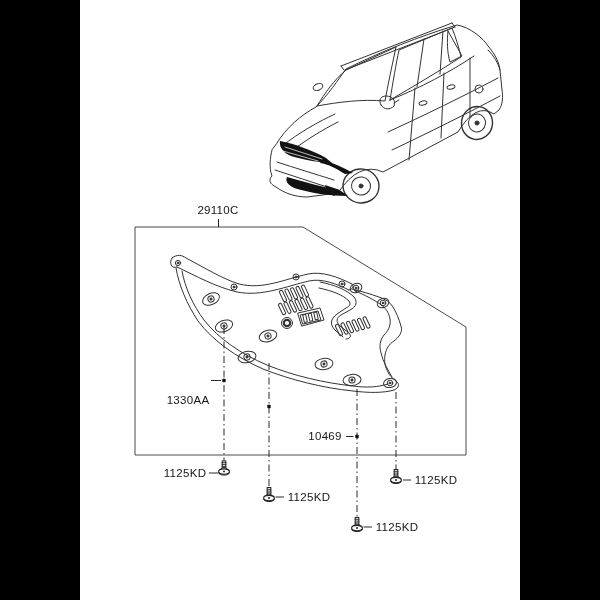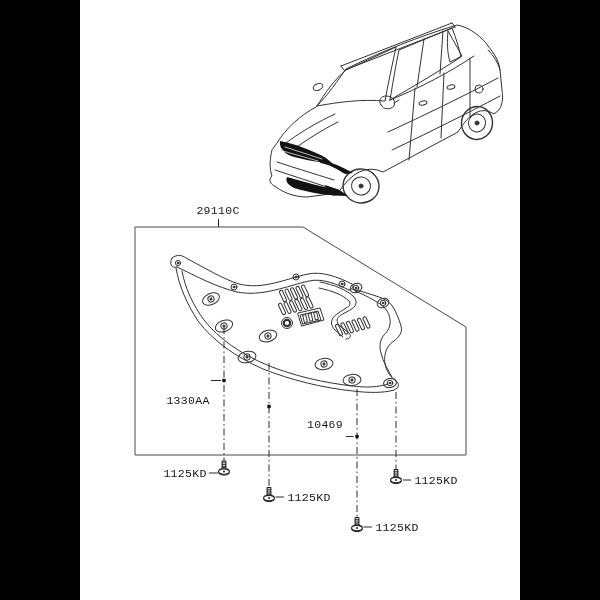--- a/index.html
+++ b/index.html
@@ -14,7 +14,7 @@
   .label{
     position:absolute;transform:translate(-50%,-50%);
     font-size:11.5px;letter-spacing:.3px;color:#161616;white-space:nowrap;
-    font-family:Liberation Mono, monospace;
+    font-family:Liberation Sans, sans-serif;
   }
 </style>
 </head>

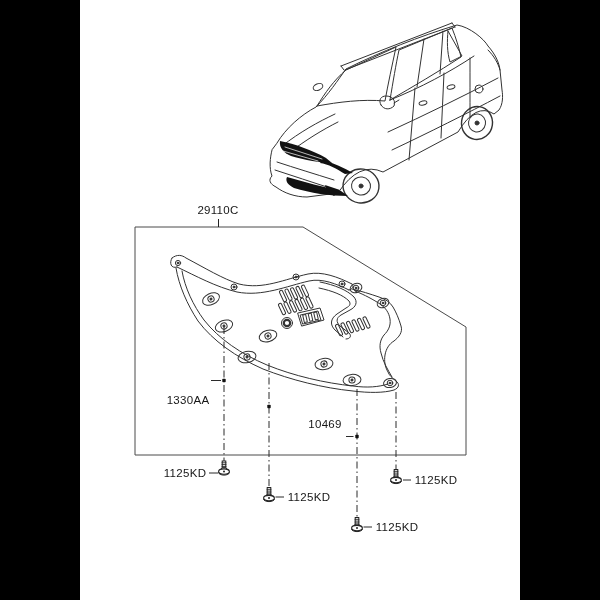--- a/index.html
+++ b/index.html
@@ -210,7 +210,7 @@
 
 <span class="label" style="left:218px;top:210px">29110C</span>
 <span class="label" style="left:188px;top:400px">1330AA</span>
-<span class="label" style="left:325px;top:424px">10469</span>
+<span class="label" style="left:325px;top:436px">10469</span>
 <span class="label" style="left:185px;top:473px">1125KD</span>
 <span class="label" style="left:309px;top:497px">1125KD</span>
 <span class="label" style="left:397px;top:527px">1125KD</span>

